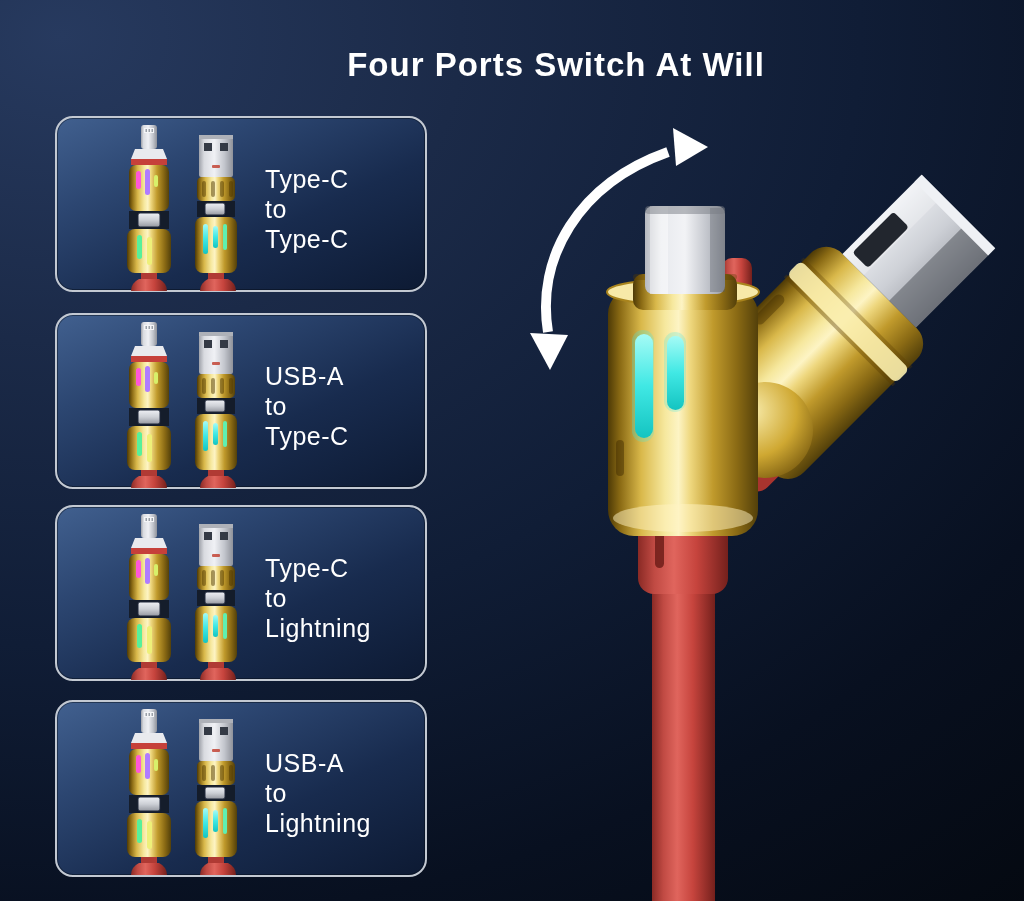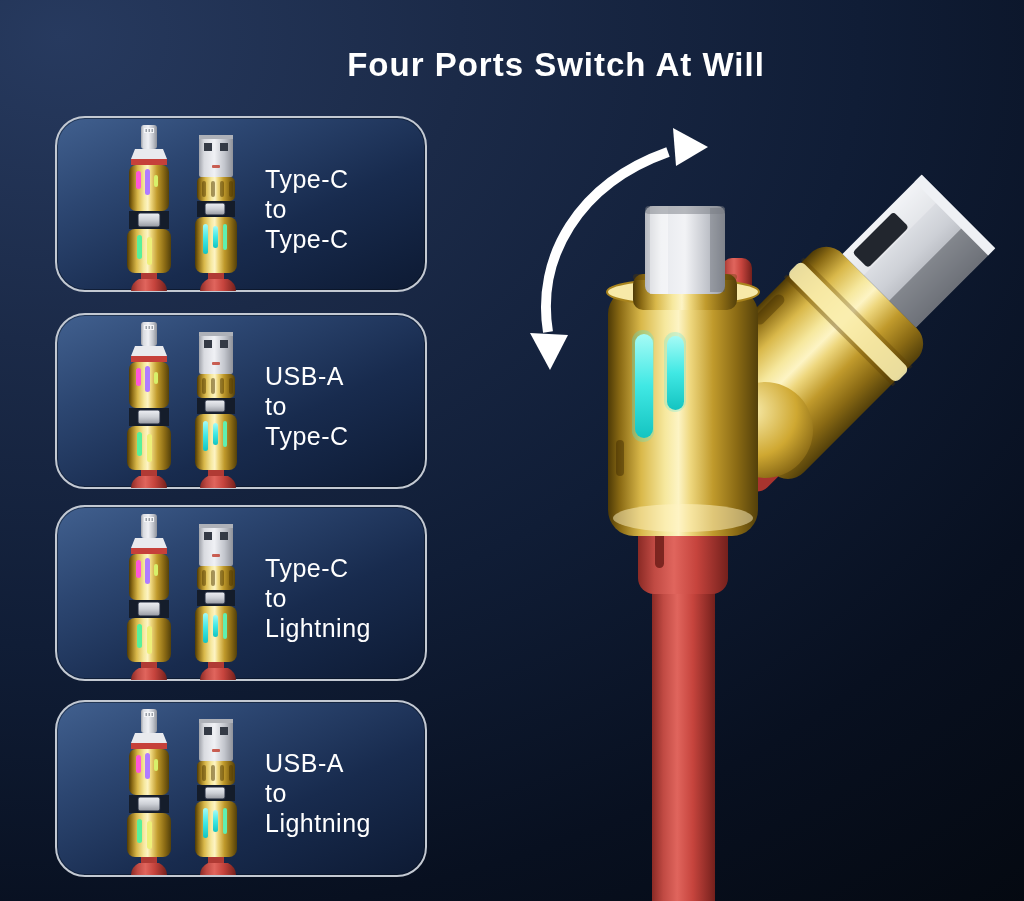--- a/index.html
+++ b/index.html
@@ -14,7 +14,7 @@
   }
   .panel{
     position:absolute;left:55px;width:372px;height:176px;box-sizing:border-box;
-    border:2px solid #c3c9d2;border-radius:30px;
+    border:2px solid #c3c9d2;border-radius:18px;
     background:linear-gradient(155deg,#41608f 0%,#2c4671 28%,#182b4e 62%,#0d1a33 100%);
     box-shadow:inset 0 0 0 1px rgba(5,10,20,.45);
   }

